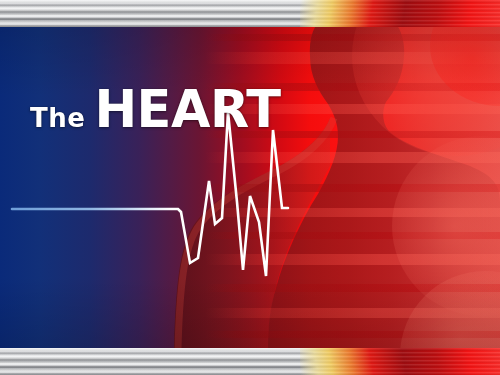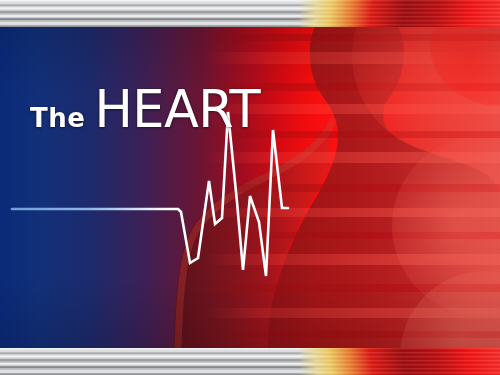--- a/index.html
+++ b/index.html
@@ -126,7 +126,7 @@
   .title-big {
     font-family: "DejaVu Sans", sans-serif;
     font-size: 51px;
-    font-weight: normal;
+    font-weight: bold;
     letter-spacing: -0.5px;
     margin-left: 9px;
     vertical-align: baseline;

